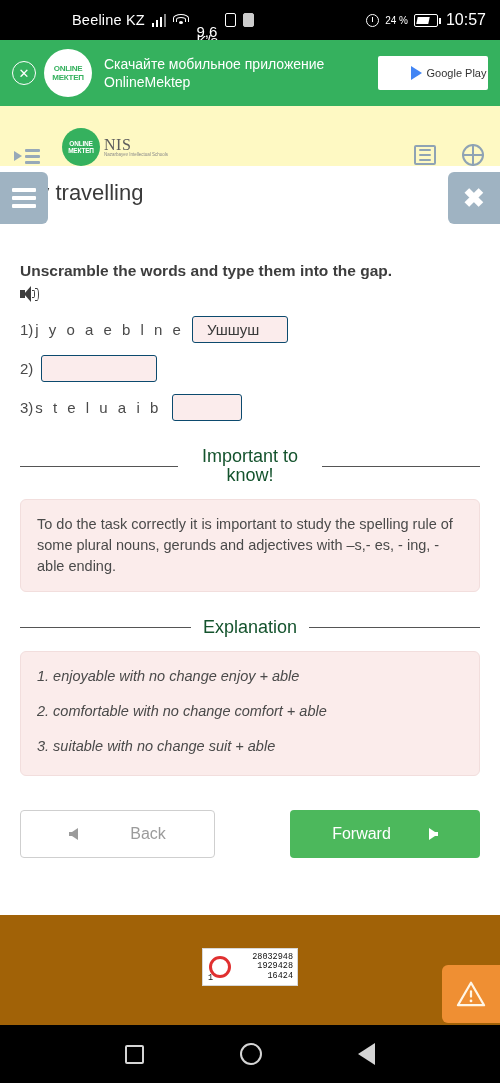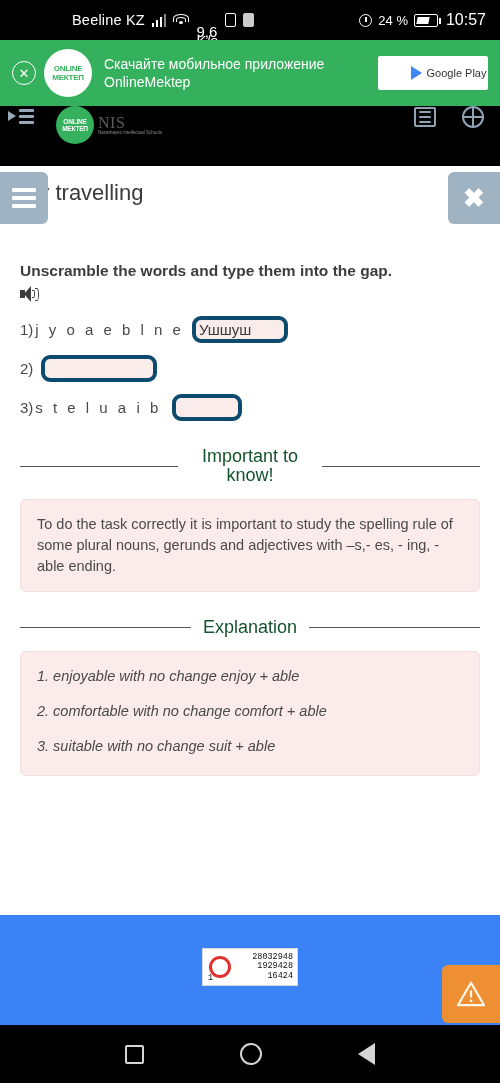--- a/index.html
+++ b/index.html
@@ -35,7 +35,7 @@
   .sb-right { position:absolute; right:14px; display:flex; align-items:center; gap:6px; }
   .alarm { width:13px;height:13px;border:1.4px solid #fff;border-radius:50%;position:relative;}
   .alarm::after{content:"";position:absolute;left:5px;top:2.5px;width:1.2px;height:4.5px;background:#fff;}
-  .pct { font-size:13px; }
+  .pct { font-size:10px; }
   .batt { width:24px;height:13px;border:1.5px solid #fff;border-radius:2px;position:relative;display:flex;align-items:center;}
   .batt::after{content:"";position:absolute;right:-4px;top:3px;width:2px;height:6px;background:#fff;}
   .batt i{display:block;height:7px;width:12px;background:#fff;margin-left:2px;transform:skewX(-12deg);}

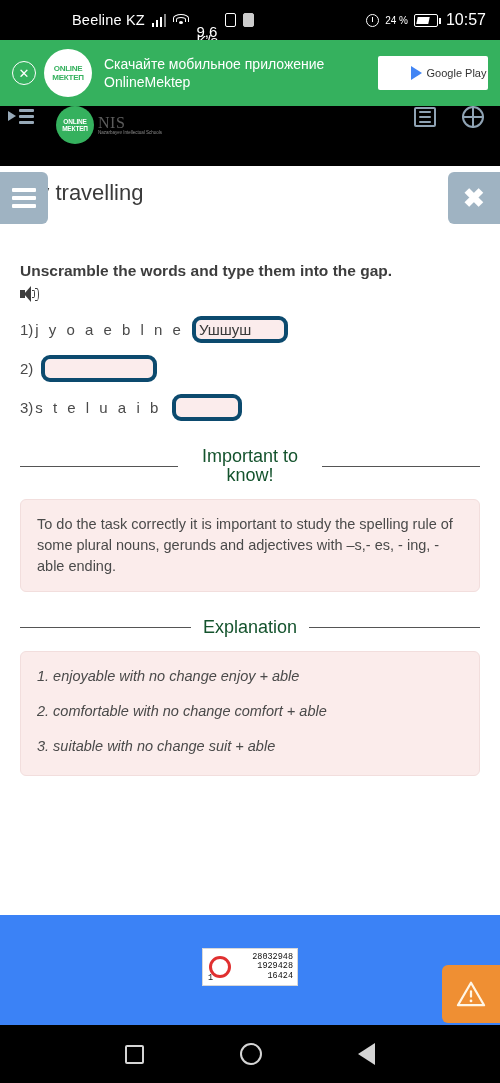--- a/index.html
+++ b/index.html
@@ -55,7 +55,7 @@
   .gp-label { font-size:11px; color:#333; }
 
   
-  .appbar { height:60px; background:#000000; display:flex; align-items:flex-start; padding:0 8px; position:relative;}
+  .appbar { height:60px; background:#fef9c3; display:flex; align-items:flex-end; padding:0 14px; position:relative;}
   .ico-indent { width:26px;height:20px;display:flex;align-items:center;gap:3px;color:#97a9b8; }
   .ico-indent .bars{display:flex;flex-direction:column;gap:3px;flex:1}
   .ico-indent .bars i{display:block;height:3px;background:#97a9b8;border-radius:1px}

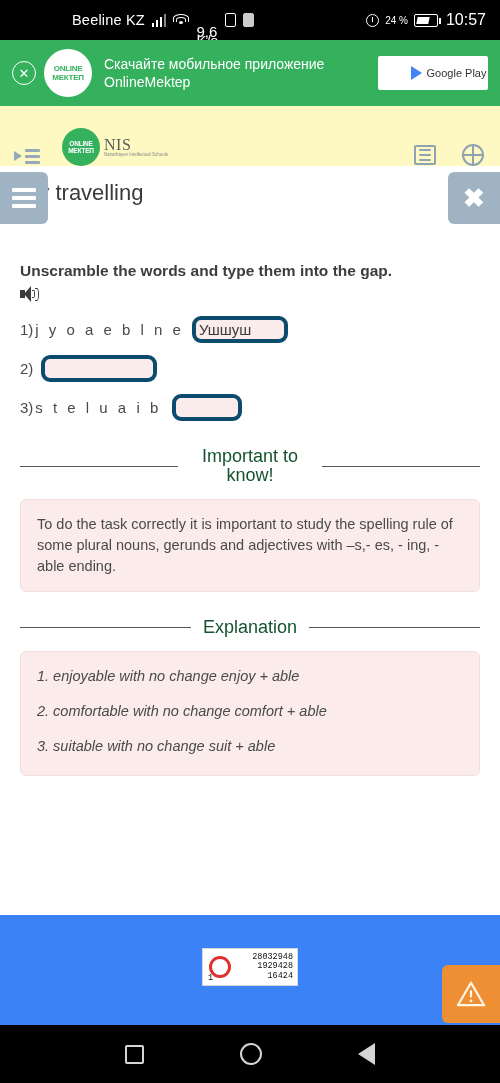--- a/index.html
+++ b/index.html
@@ -102,8 +102,8 @@
   .qrow { display:flex; align-items:center; margin-bottom:12px; }
   .qnum { font-size:15px; color:#4a4a4a; }
   .qword { font-size:15px; color:#4a4a4a; letter-spacing:3px; margin-left:2px; }
-  .gap-input { background:#fbecec; border:4px solid #0c4a6e; border-radius:9px;
-     height:27px; font-size:15px; color:#3a3a3a; padding:0 3px;
+  .gap-input { background:#fbecec; border:1px solid #0c4a6e; border-radius:3px;
+     height:27px; font-size:15px; color:#3a3a3a; padding:0 14px;
      font-family:"Liberation Sans", sans-serif; outline:none; }
   .gap-input.w1 { width:96px; margin-left:8px; }
   .gap-input.w2 { width:116px; margin-left:8px; }

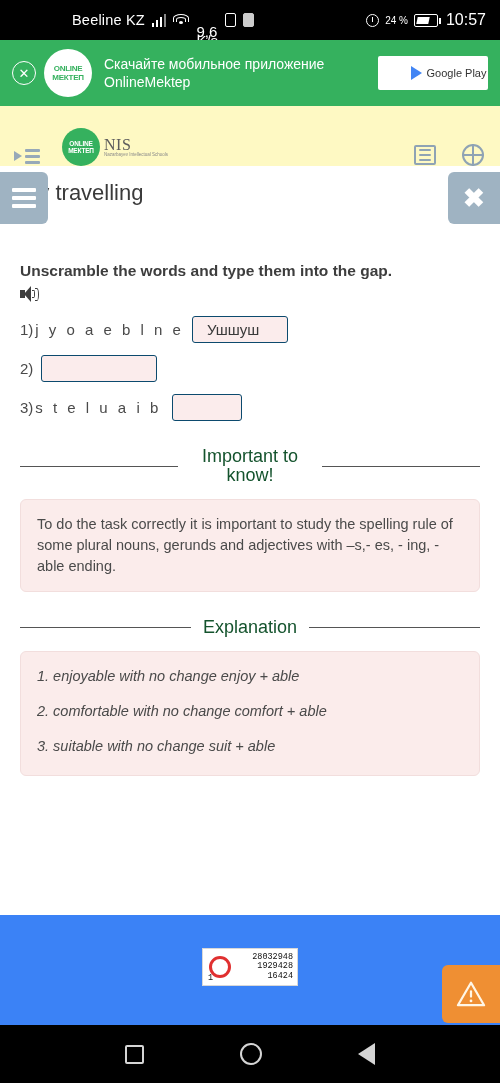--- a/index.html
+++ b/index.html
@@ -295,6 +295,16 @@
       <div class="li">3. suitable with no change suit + able</div>
     </div>
 
+    <div class="navbtns">
+      <div class="btn-back">
+        <span class="arrow-l"></span>
+        <span>Back</span>
+      </div>
+      <div class="btn-fwd">
+        <span>Forward</span>
+        <span class="arrow-r"></span>
+      </div>
+    </div>
   </div>
 
   <div class="footer">

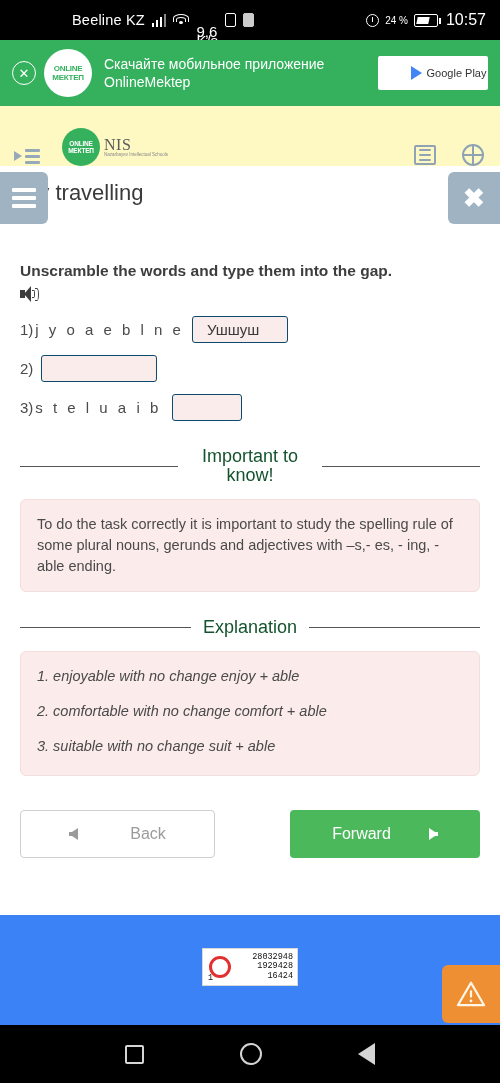--- a/index.html
+++ b/index.html
@@ -134,7 +134,7 @@
   .arrow-r::after{content:"";position:absolute;right:0;top:-2px;width:8px;height:4px;background:#fff;}
 
   
-  .footer { position:absolute; left:0; right:0; top:915px; bottom:58px; background:#3b82f6; }
+  .footer { position:absolute; left:0; right:0; top:915px; bottom:58px; background:#a16207; }
   .counter { position:absolute; left:202px; top:33px; width:96px; height:38px; background:#fff;
      border:1px solid #d8d8d8; display:flex; align-items:center; padding:0 4px; }
   .counter .ring { width:22px;height:22px;border:3.5px solid #e03030;border-radius:50%;margin-left:2px;}

